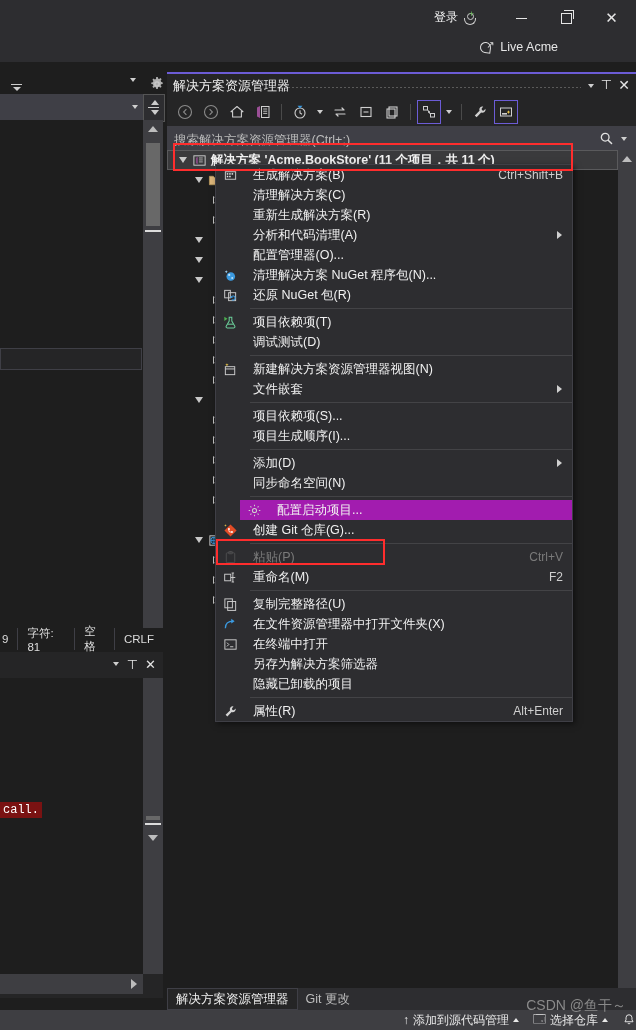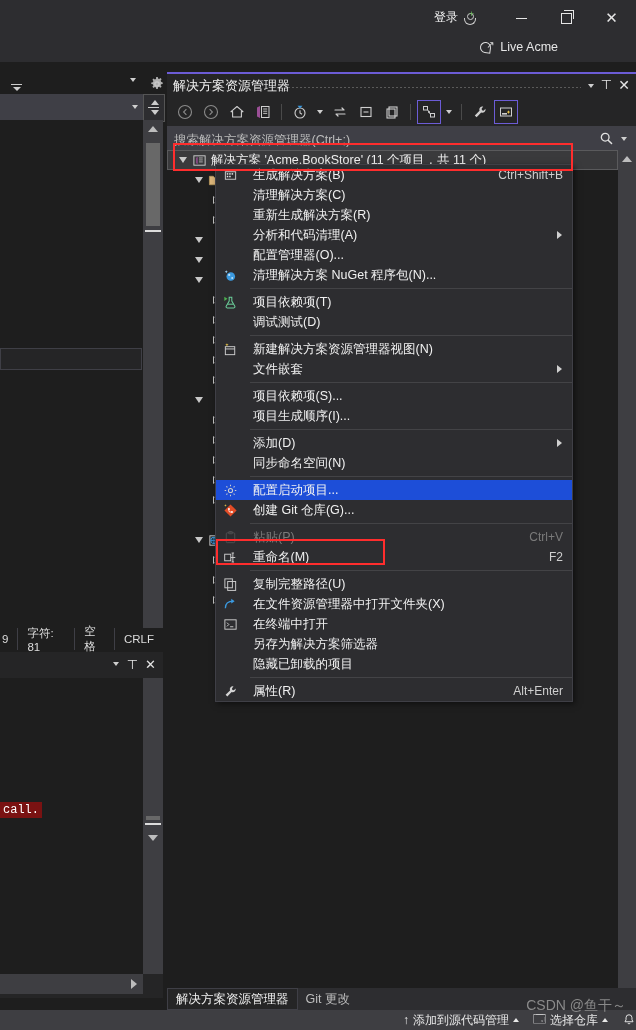--- a/index.html
+++ b/index.html
@@ -351,7 +351,7 @@
     </div>
 
     <div id="se-tree">
-        <div class="trow sel" style="top: 0px;">
+        <div class="trow sel" style="top: 0px; font-weight: bold;">
           <span style="flex: 0 0 9px;"></span>
           <span class="tarrow">
             <span class="arrow-open"></span>

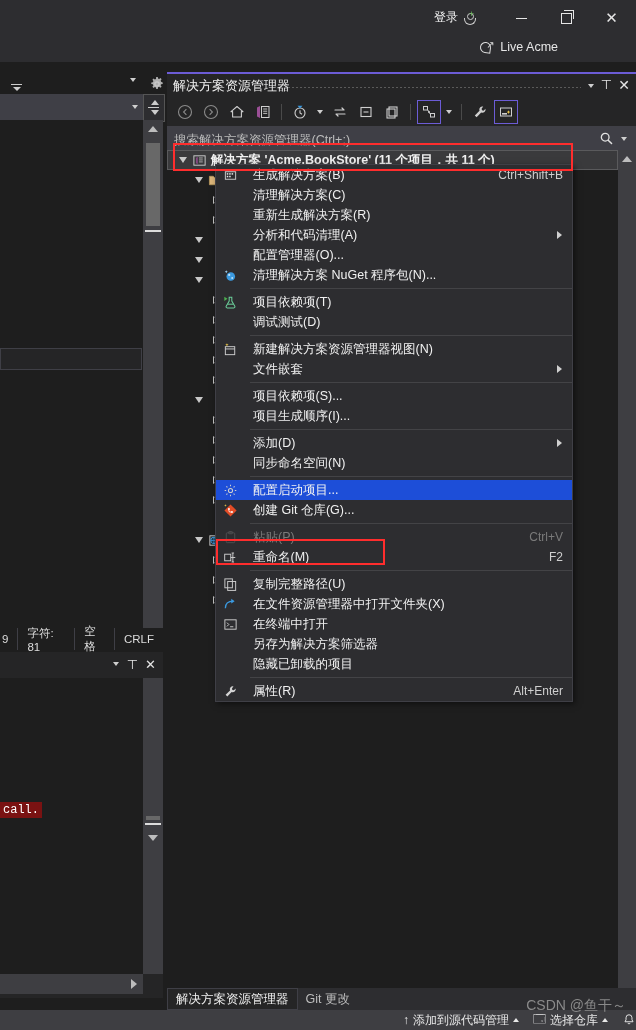--- a/index.html
+++ b/index.html
@@ -641,6 +641,17 @@
         </span>
         <span class="lb">清理解决方案 NuGet 程序包(N)...</span>
       </div>
+      <div class="mi">
+        <span class="ic">
+          <svg width="15" height="15" viewBox="0 0 16 16">
+            <rect x="1.8" y="2.5" width="6" height="8" fill="none" stroke="#cfcfcf" stroke-width="1"></rect>
+            <rect x="6" y="5" width="7.5" height="8.5" fill="none" stroke="#cfcfcf" stroke-width="1"></rect>
+            <path d="M8.5 10.6a2.2 2.2 0 1 1 .8 1.8" stroke="#3b9ae0" stroke-width="1.1" fill="none"></path>
+            <path d="M8.2 8.6l.5 2 2-.4" fill="#3b9ae0"></path>
+          </svg>
+        </span>
+        <span class="lb">还原 NuGet 包(R)</span>
+      </div>
       <div class="msep"></div>
       <div class="mi">
         <span class="ic">

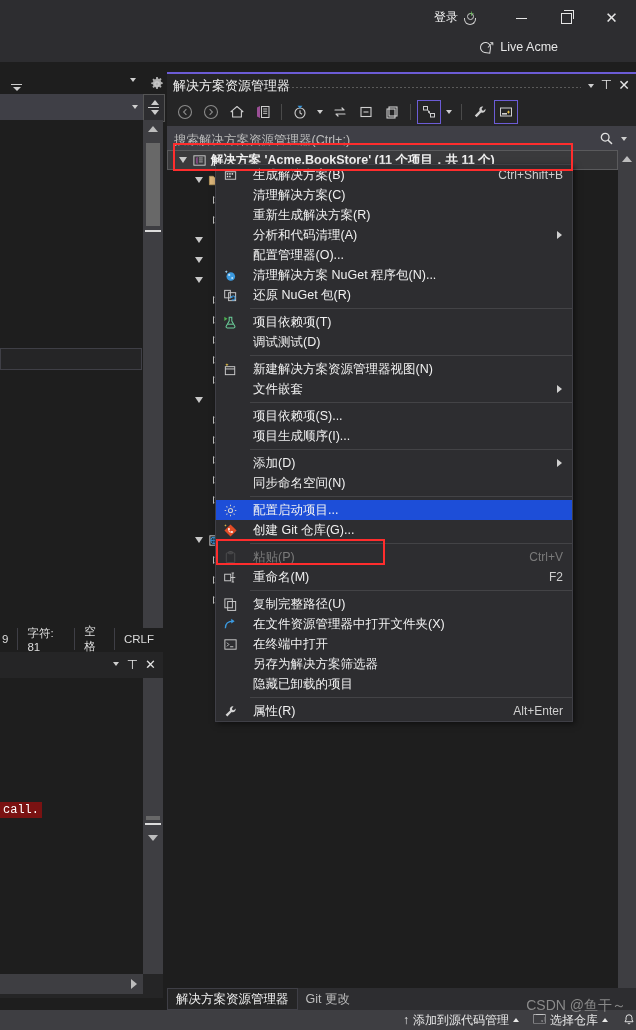--- a/index.html
+++ b/index.html
@@ -127,7 +127,7 @@
   #ctxmenu{position:absolute;left:215px;top:164px;width:356px;background:#2d2d30;border:1px solid #3f3f46;z-index:40;
            box-shadow:2px 2px 6px rgba(0,0,0,.5);}
   .mi{height:20px;display:flex;align-items:center;position:relative;color:#f1f1f1;font-size:12.5px;white-space:nowrap;}
-  .mi.hi{background:#1d4ed8;}
+  .mi.hi{background:#a21caf;margin-left:24px;}
   .mi.dis{color:#7a7a7a;}
   .mi .ic{width:28px;height:20px;display:flex;align-items:center;justify-content:center;flex:0 0 28px;}
   .mi .lb{padding-left:9px;}

